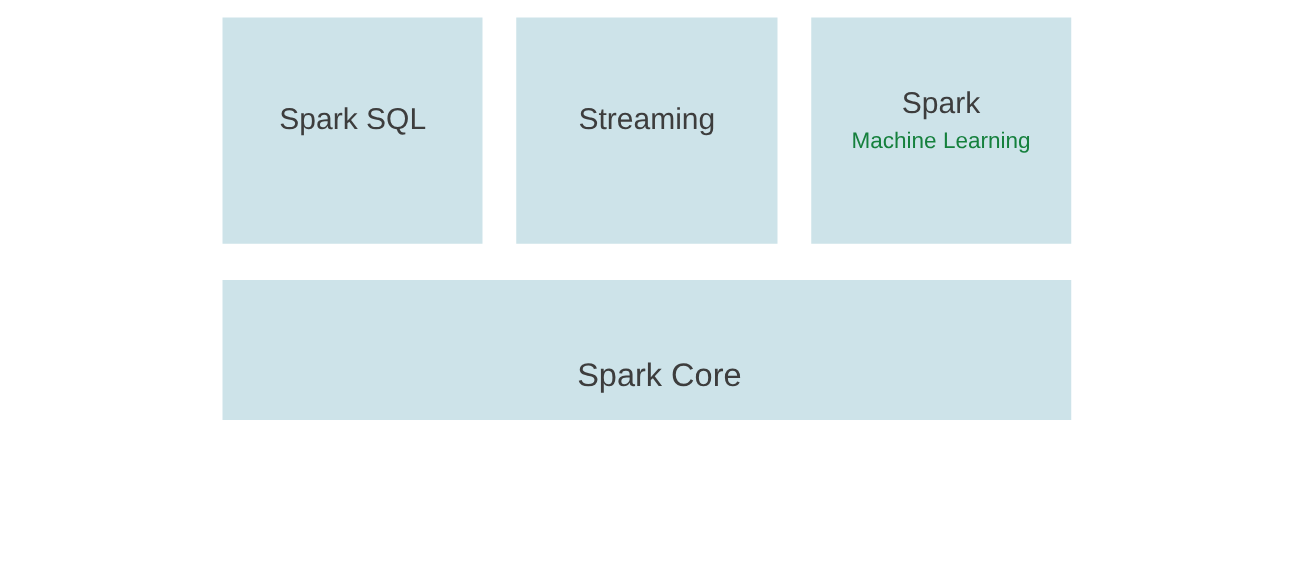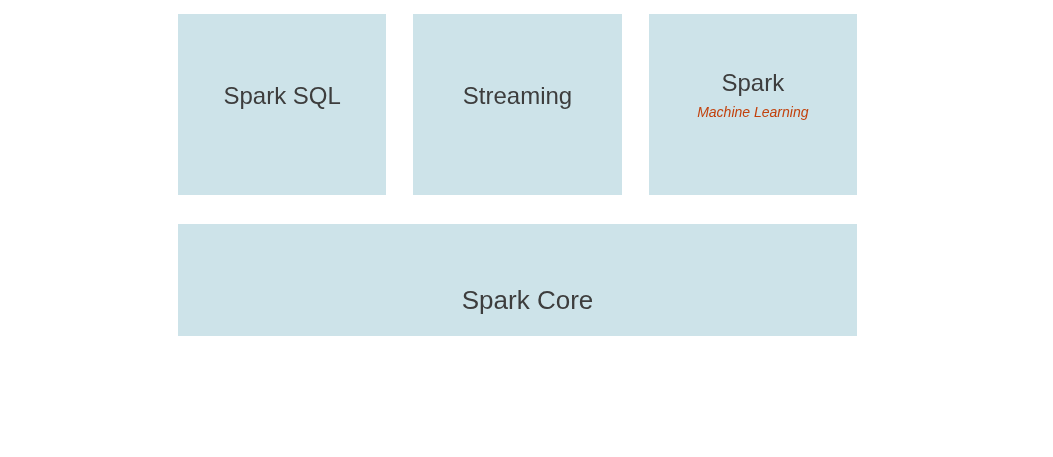--- a/index.html
+++ b/index.html
@@ -47,10 +47,9 @@
       color: #3d3d3d;
     }
     .box-sublabel {
-      font-size: 14px;
-      font-style: italic;
+      font-size: 18px;
       line-height: 26px;
-      color: #c2410c;
+      color: #15803d;
     }
     .bottom-row {
       margin-top: 29px;

